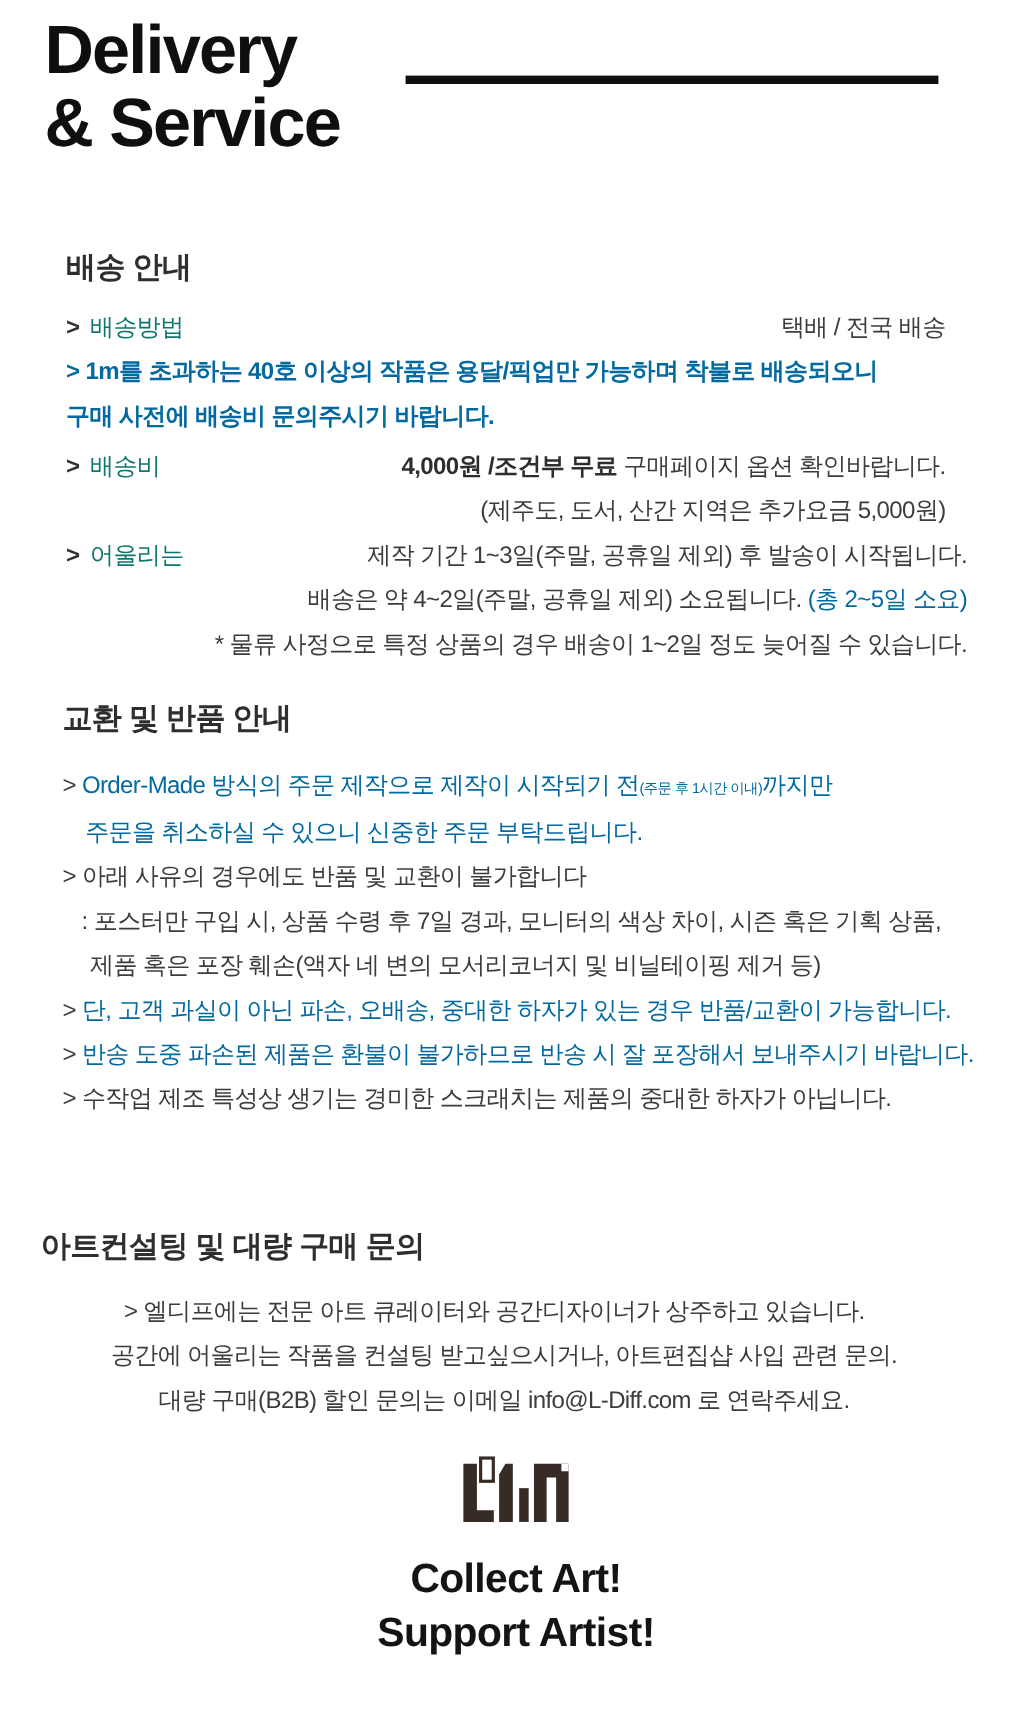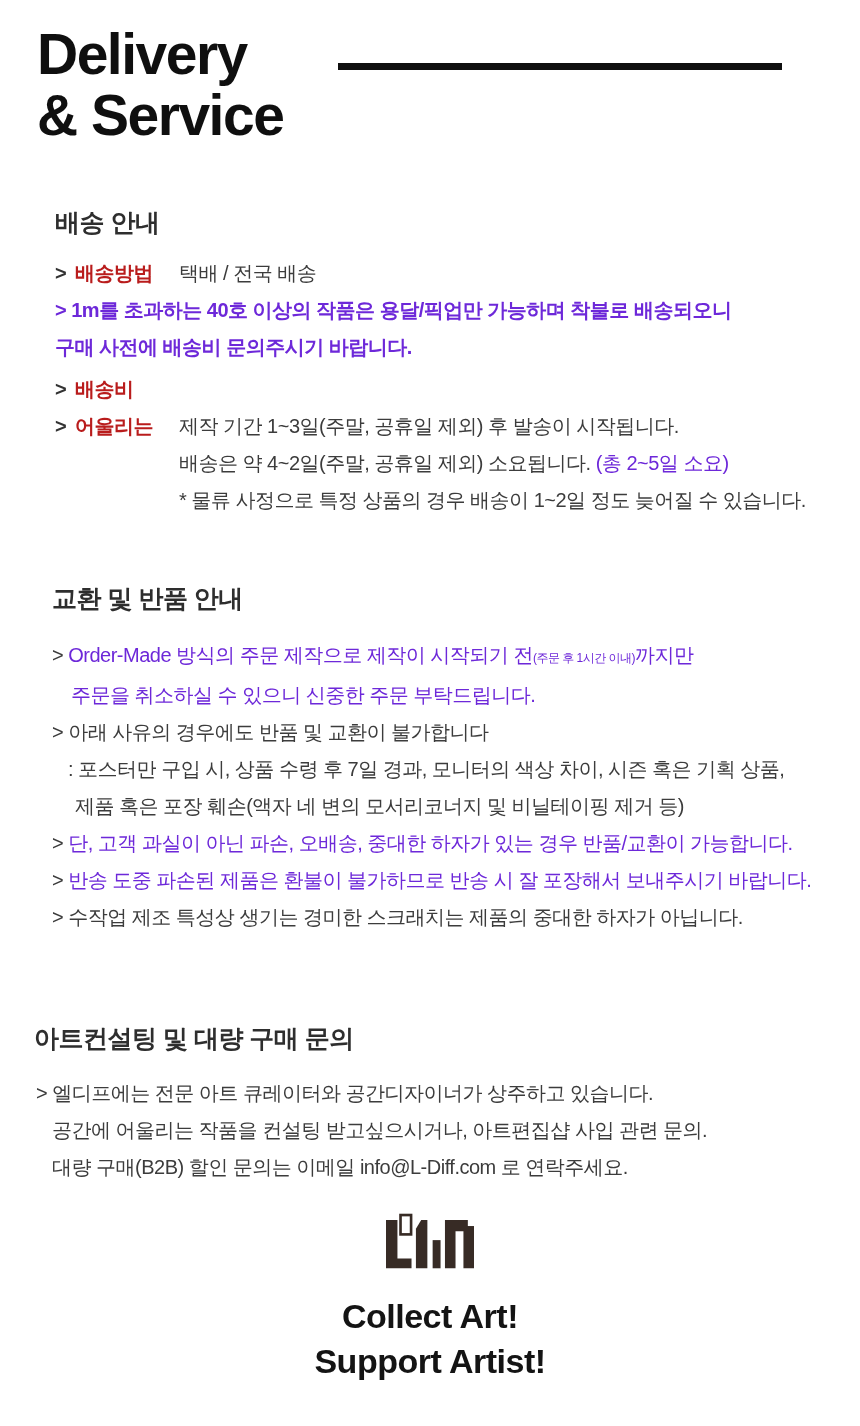--- a/index.html
+++ b/index.html
@@ -16,7 +16,7 @@
 
   
   .title-block {
-    position: absolute; top: 24px; left: 37px;
+    position: absolute; top: 12px; left: 37px;
     font-size: 57px; font-weight: 800; color: #111111;
     letter-spacing: -1.5px; line-height: 61px; color:#0f0f0f;
   }

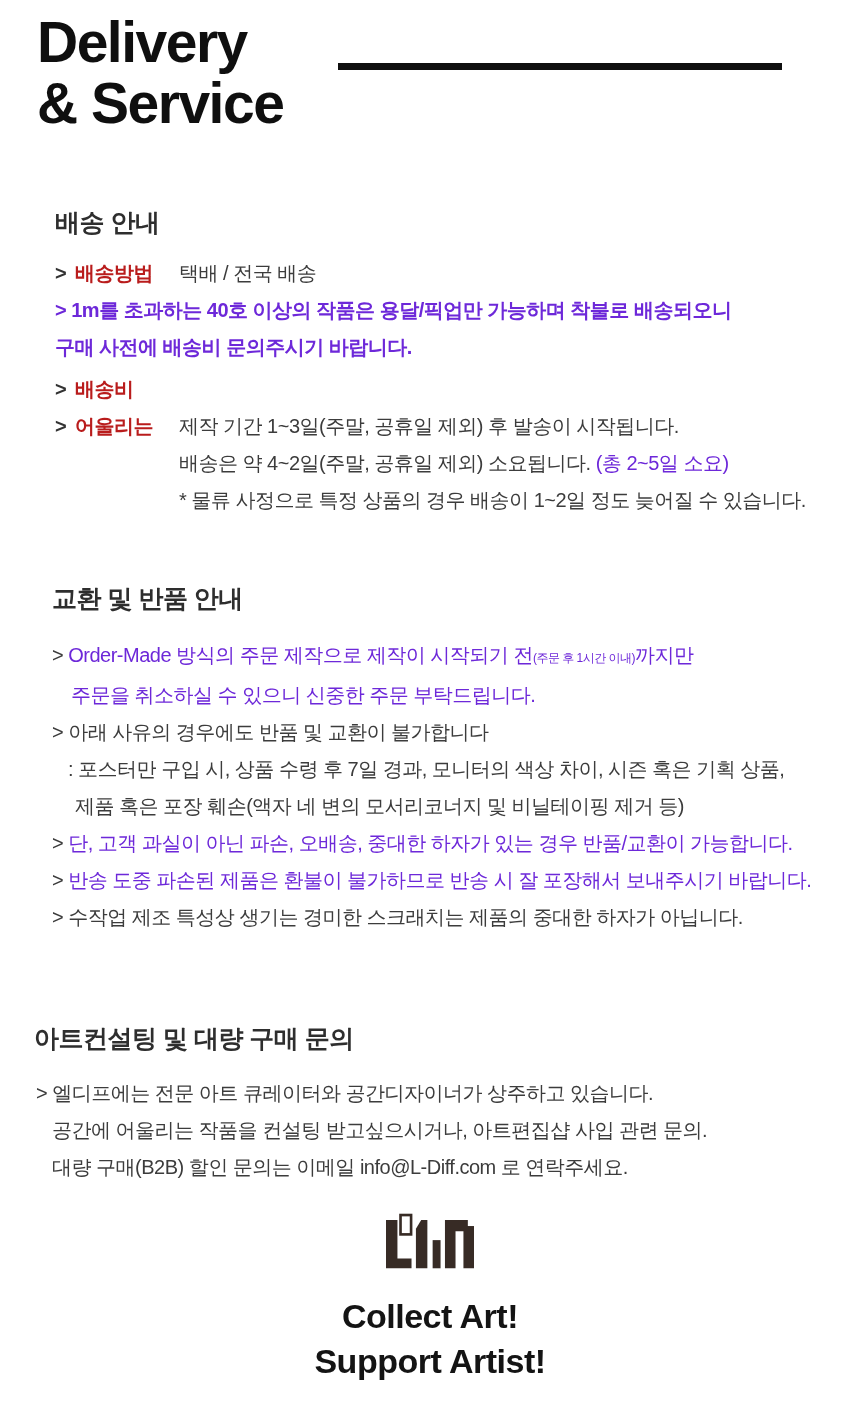--- a/index.html
+++ b/index.html
@@ -38,7 +38,7 @@
   
   .lrow { display: flex; align-items: flex-start; }
   .lrow .marker { width: 20px; flex: 0 0 20px; font-weight: 600; color:#333; }
-  .lrow .label  { width: 104px; flex: 0 0 104px; font-weight: 700; color:#b91c1c; }
+  .lrow .label  { width: 104px; flex: 0 0 104px; font-weight: 400; color:#0f766e; }
   .lrow .vblock { flex: 1; }
 
   

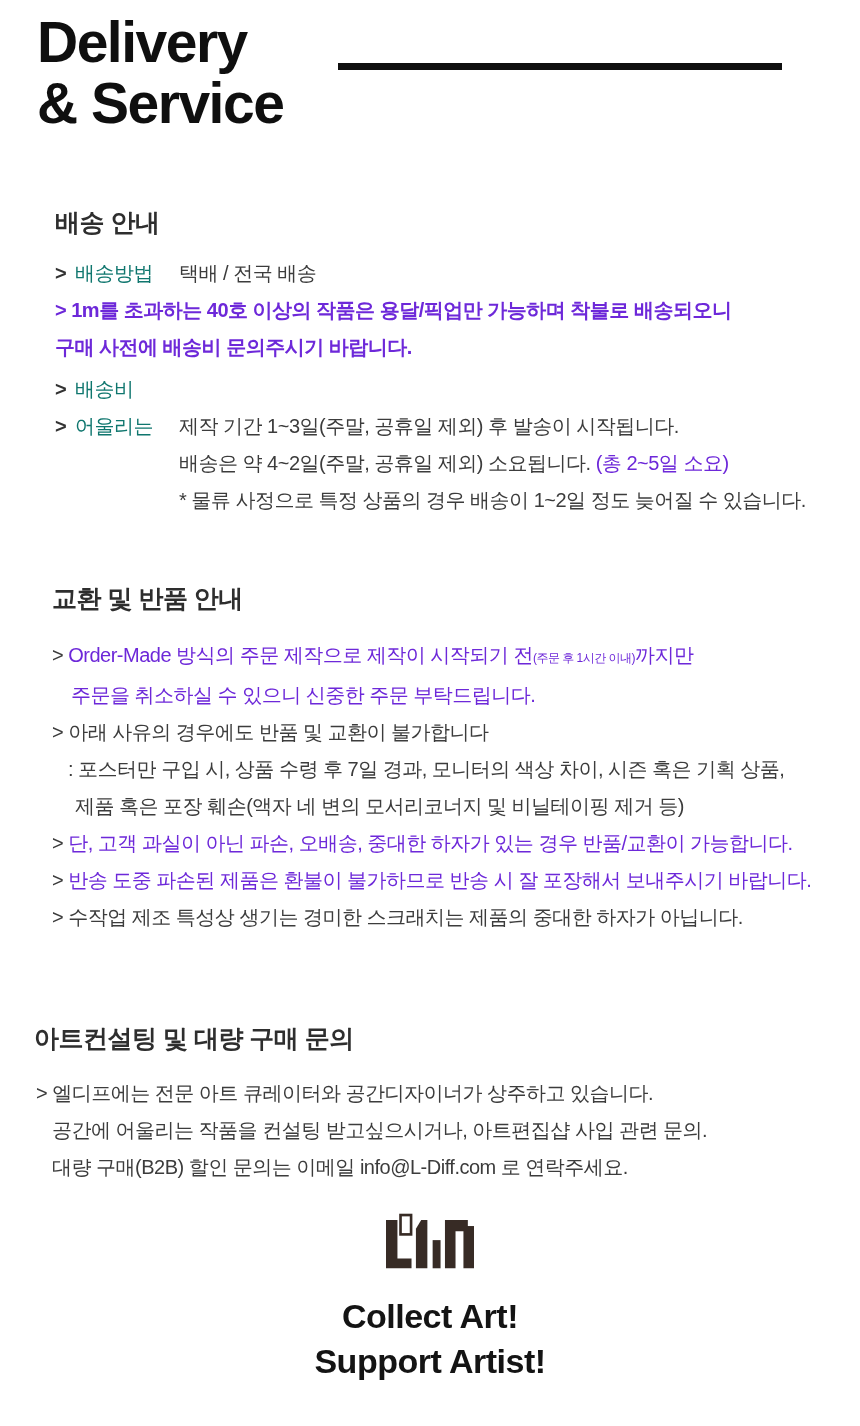--- a/index.html
+++ b/index.html
@@ -39,7 +39,7 @@
   .lrow { display: flex; align-items: flex-start; }
   .lrow .marker { width: 20px; flex: 0 0 20px; font-weight: 600; color:#333; }
   .lrow .label  { width: 104px; flex: 0 0 104px; font-weight: 400; color:#0f766e; }
-  .lrow .vblock { flex: 1; }
+  .lrow .vblock { flex: 1; text-align: right; }
 
   
   #shipping { top: 206px; padding-left: 55px; }

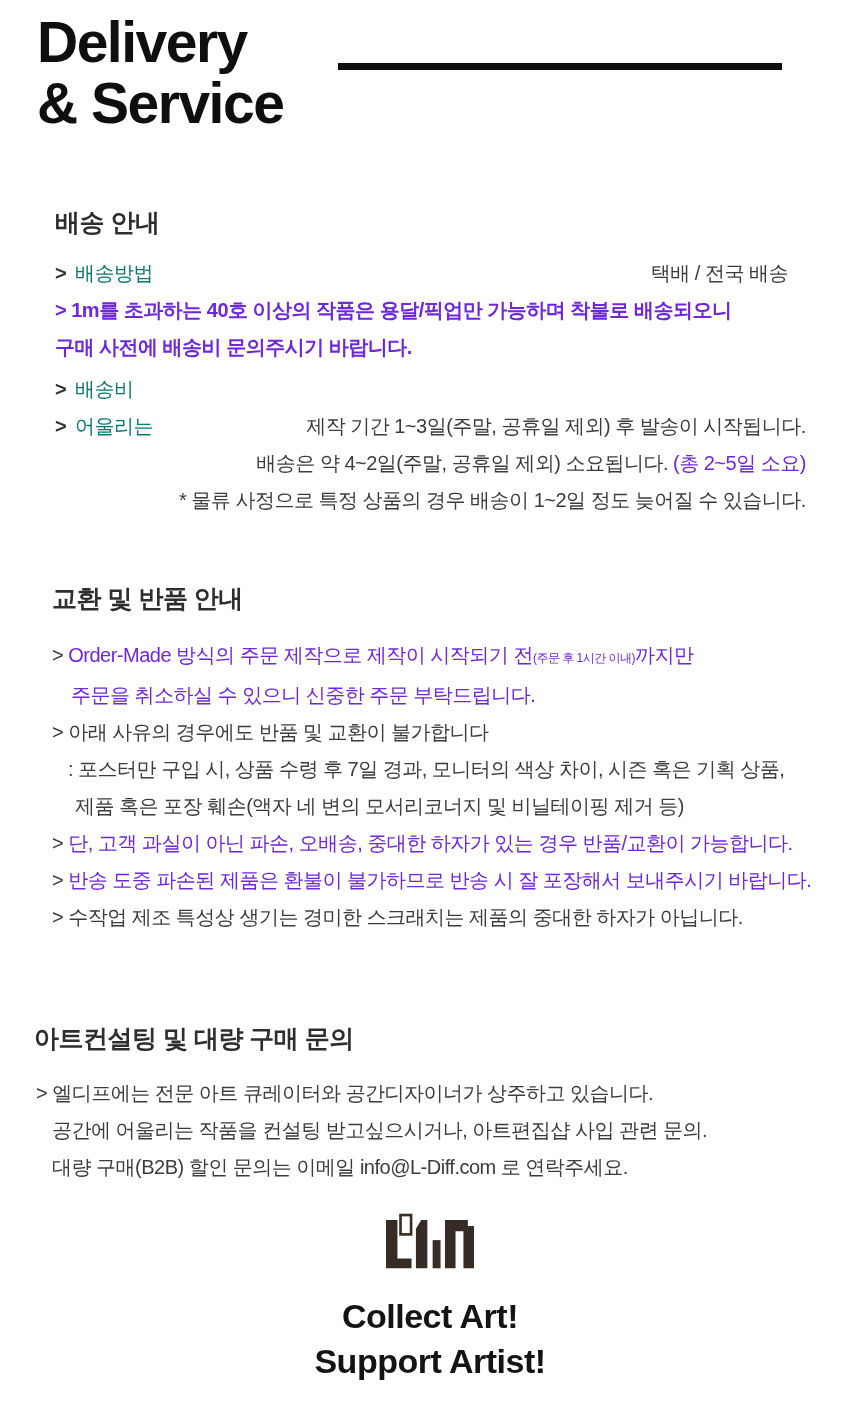--- a/index.html
+++ b/index.html
@@ -31,7 +31,7 @@
     font-size: 25px; font-weight: 700; color: #2e2e2e; letter-spacing: -0.5px;
   }
   .line { font-size: 20px; line-height: 37px; letter-spacing: -0.5px; white-space: nowrap; }
-  .red { color: #6d28d9; }
+  .red { color: #0369a1; }
   .bold { font-weight: 700; }
   .small { font-size: 12px; }
 

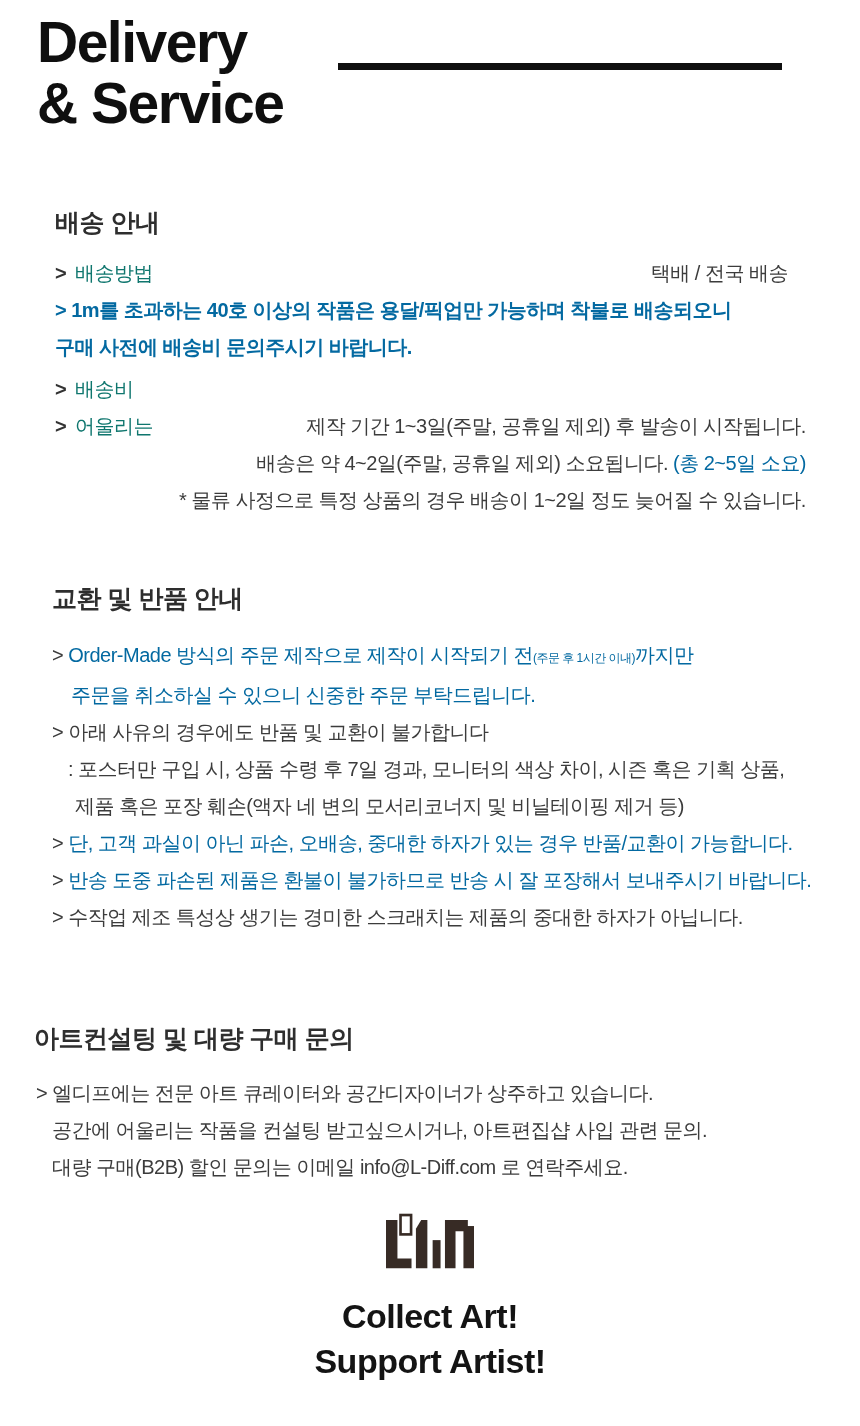--- a/index.html
+++ b/index.html
@@ -96,6 +96,9 @@
     <div class="line lrow">
       <span class="marker">&gt;</span>
       <span class="label">배송비</span>
+      <span class="vblock"><span class="bold" style="color:#2e2e2e">4,000원 /조건부 무료</span><span> 구매페이지 옵션 확인바랍니다.</span><br>
+        <span>(제주도, 도서, 산간 지역은 추가요금 5,000원)</span>
+      </span>
     </div>
 
     <div class="line lrow">

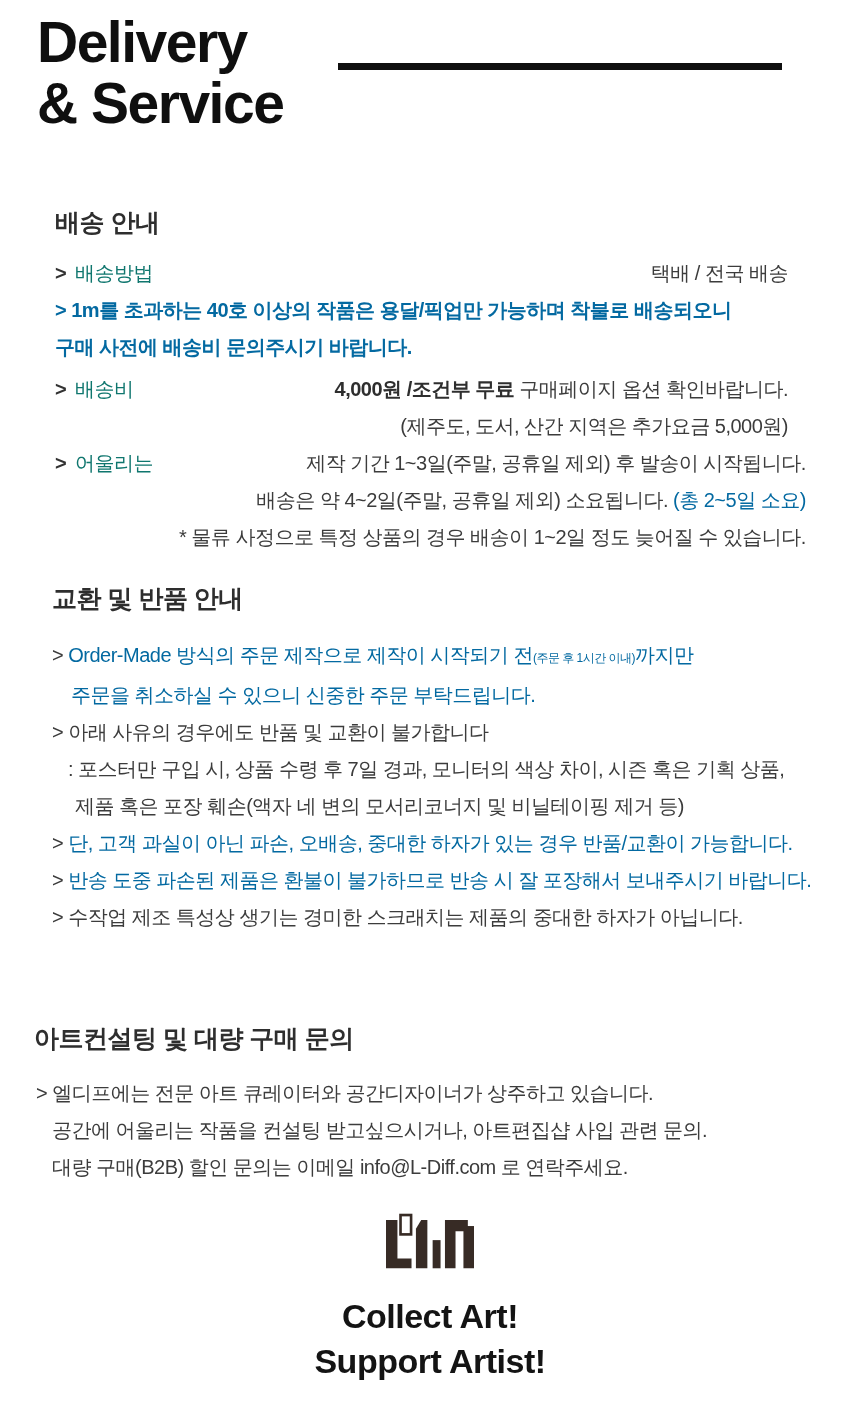--- a/index.html
+++ b/index.html
@@ -55,7 +55,7 @@
   
   #consulting { top: 1022px; padding-left: 34px; }
   #consulting .sec-heading { margin-bottom: 20px; }
-  #consulting .line { padding-left: 2px; }
+  #consulting .line { padding-left: 2px; text-align: center; }
   #consulting .cont { padding-left: 18px; }
 
   

